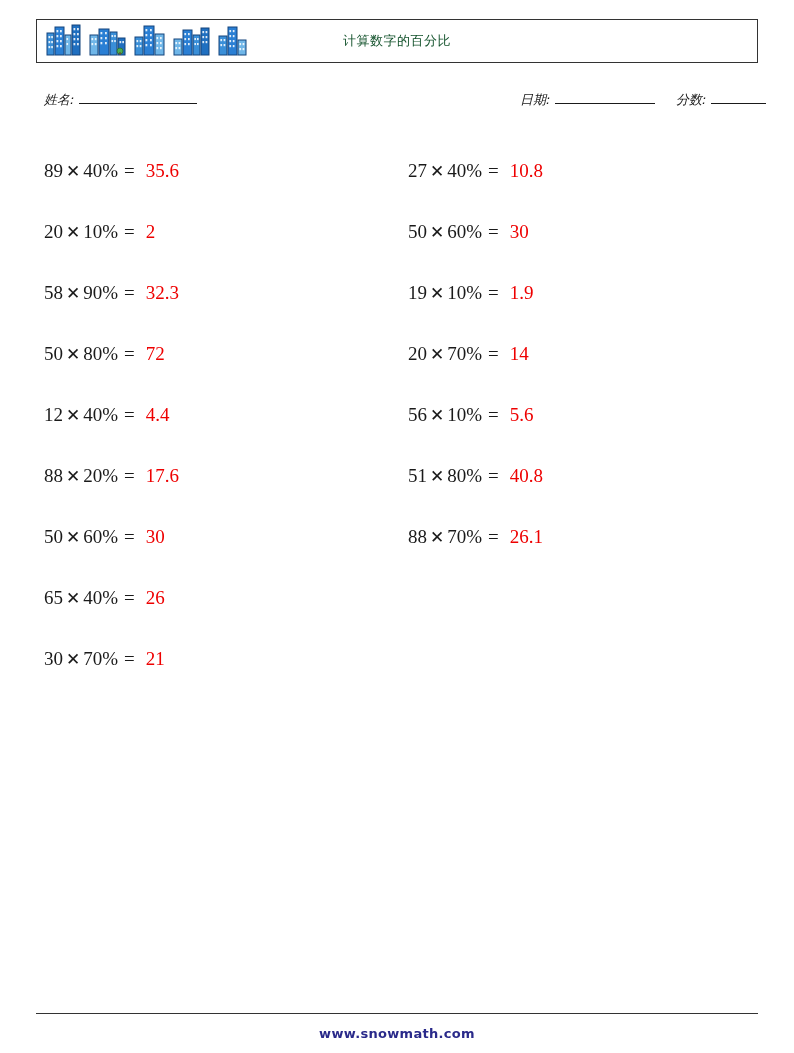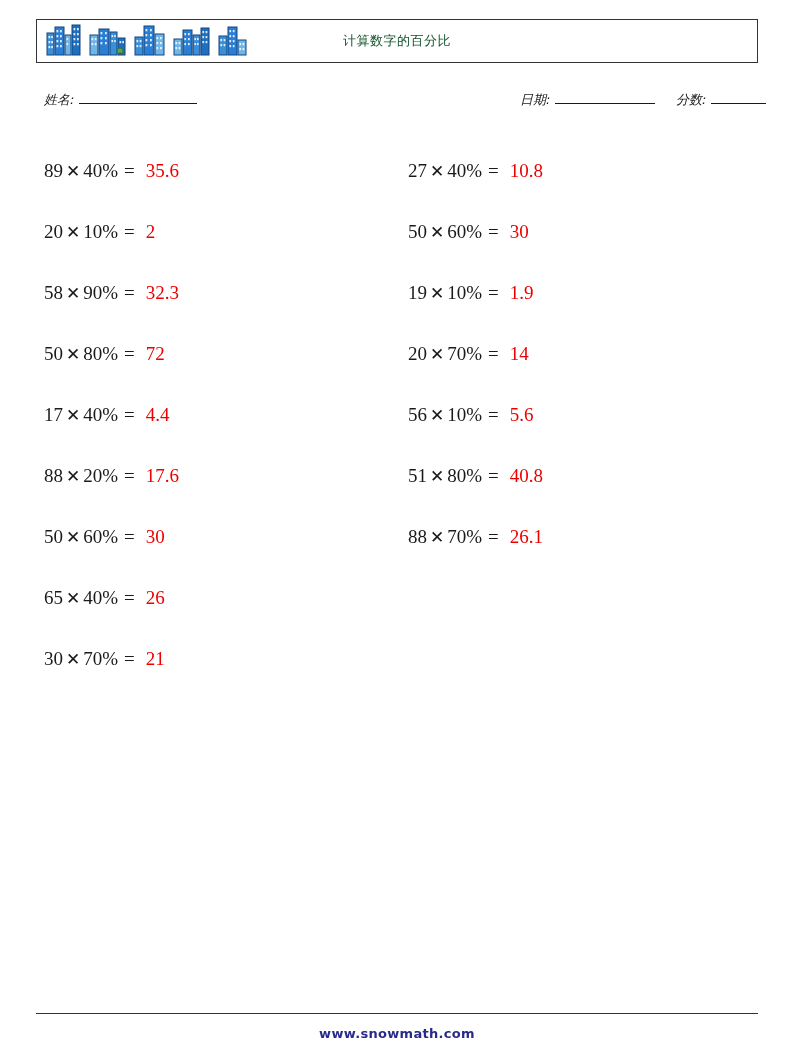--- a/index.html
+++ b/index.html
@@ -323,7 +323,7 @@
         <span class="ans">72</span>
       </div>
       <div class="prob">
-        <span class="expr"><span>17</span><span class="times">✕</span><span>40%</span><span style="padding: 0px 5px 0px 6px;">=</span></span>
+        <span class="expr"><span>12</span><span class="times">✕</span><span>40%</span><span style="padding: 0px 5px 0px 6px;">=</span></span>
         <span class="ans">4.4</span>
       </div>
       <div class="prob">

